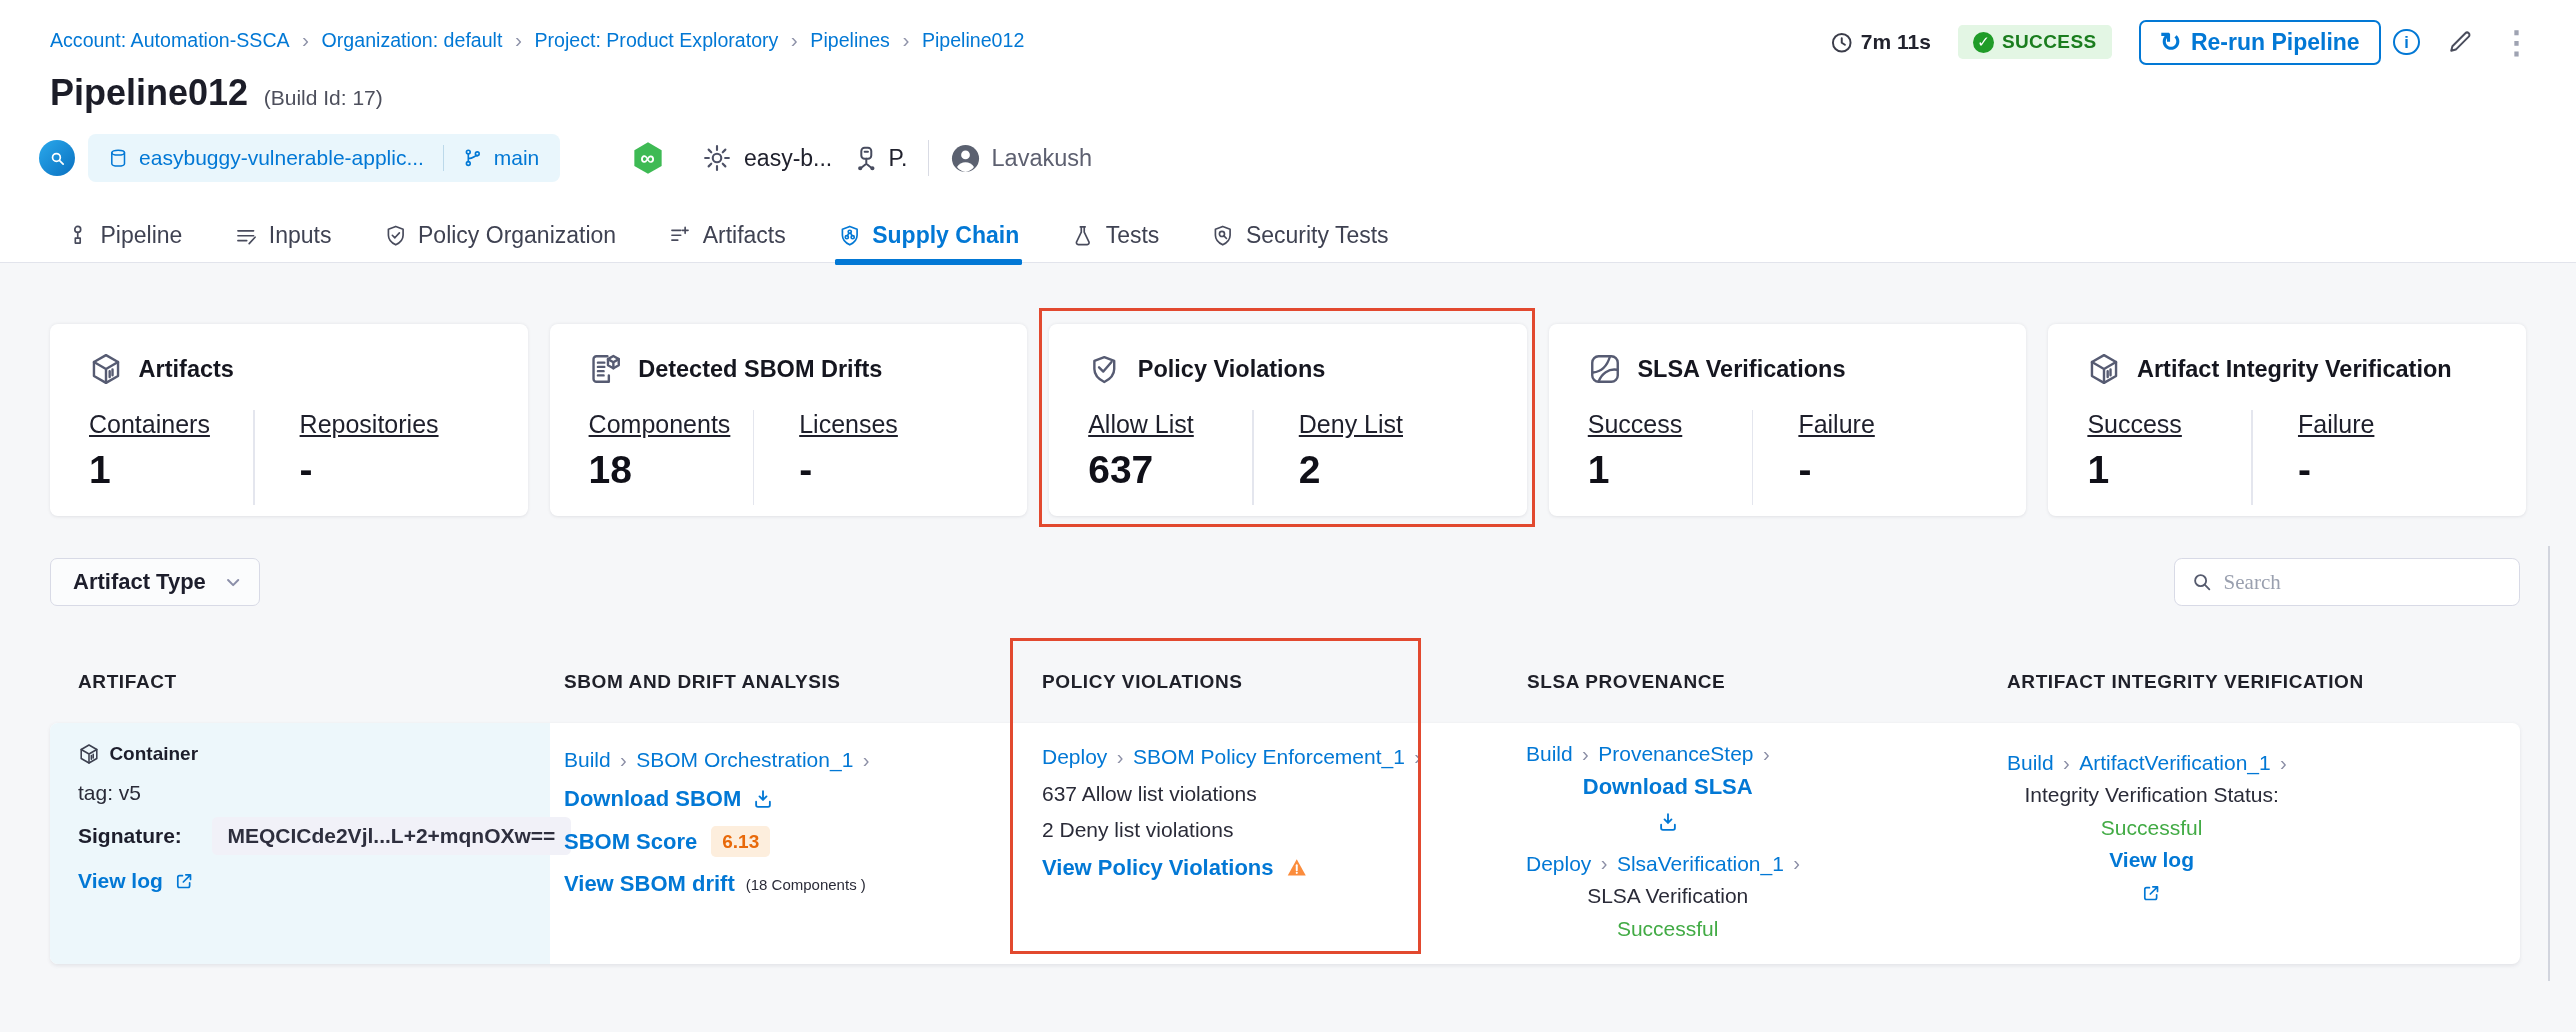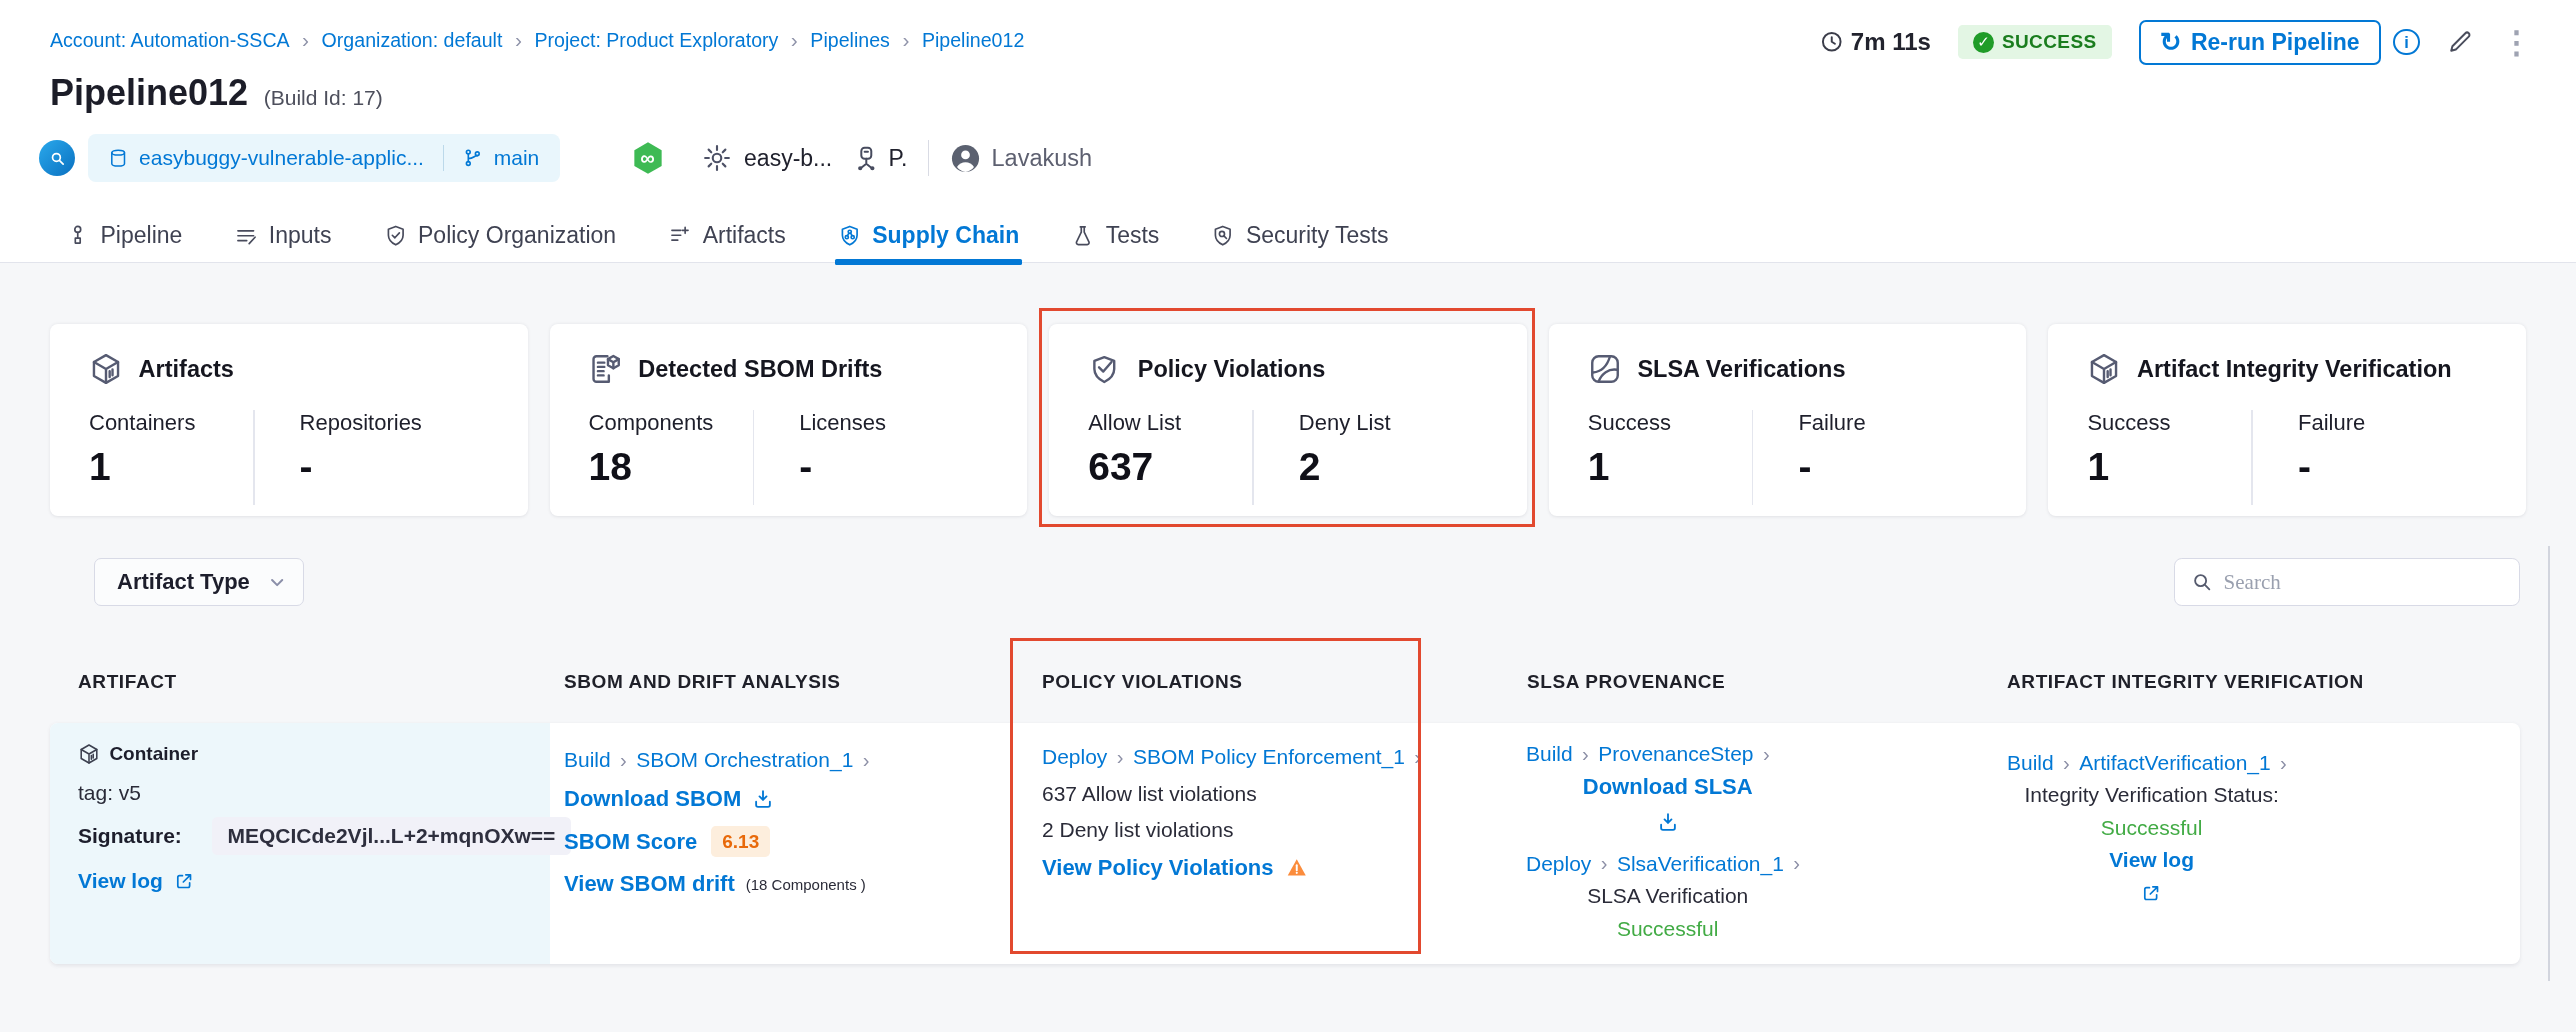--- a/index.html
+++ b/index.html
@@ -15,7 +15,7 @@
   .bc-sep { color:#8f93a9; margin:0 12.5px; font-size:21px; }
 
   .status-cluster { position:absolute; top:17px; right:44px; height:50px; display:flex; align-items:center; gap:26.6px; }
-  .duration { display:flex; align-items:center; gap:7.8px; font-size:24px; color:#22232e; font-weight:bold; }
+  .duration { display:flex; align-items:flex-end; gap:7.8px; font-size:21px; color:#22232e; font-weight:bold; }
   .badge-success { display:flex; align-items:center; gap:7.8px; background:#e3f6e4; border-radius:4.7px; padding:6.3px 15.6px; }
   .badge-success .chip-check { width:21px; height:21px; border-radius:50%; background:#1f9c28; color:#fff; font-size:15px; display:flex; align-items:center; justify-content:center; }
   .badge-success .txt { color:#1a7d1e; font-weight:bold; font-size:19px; letter-spacing:0.4px; }

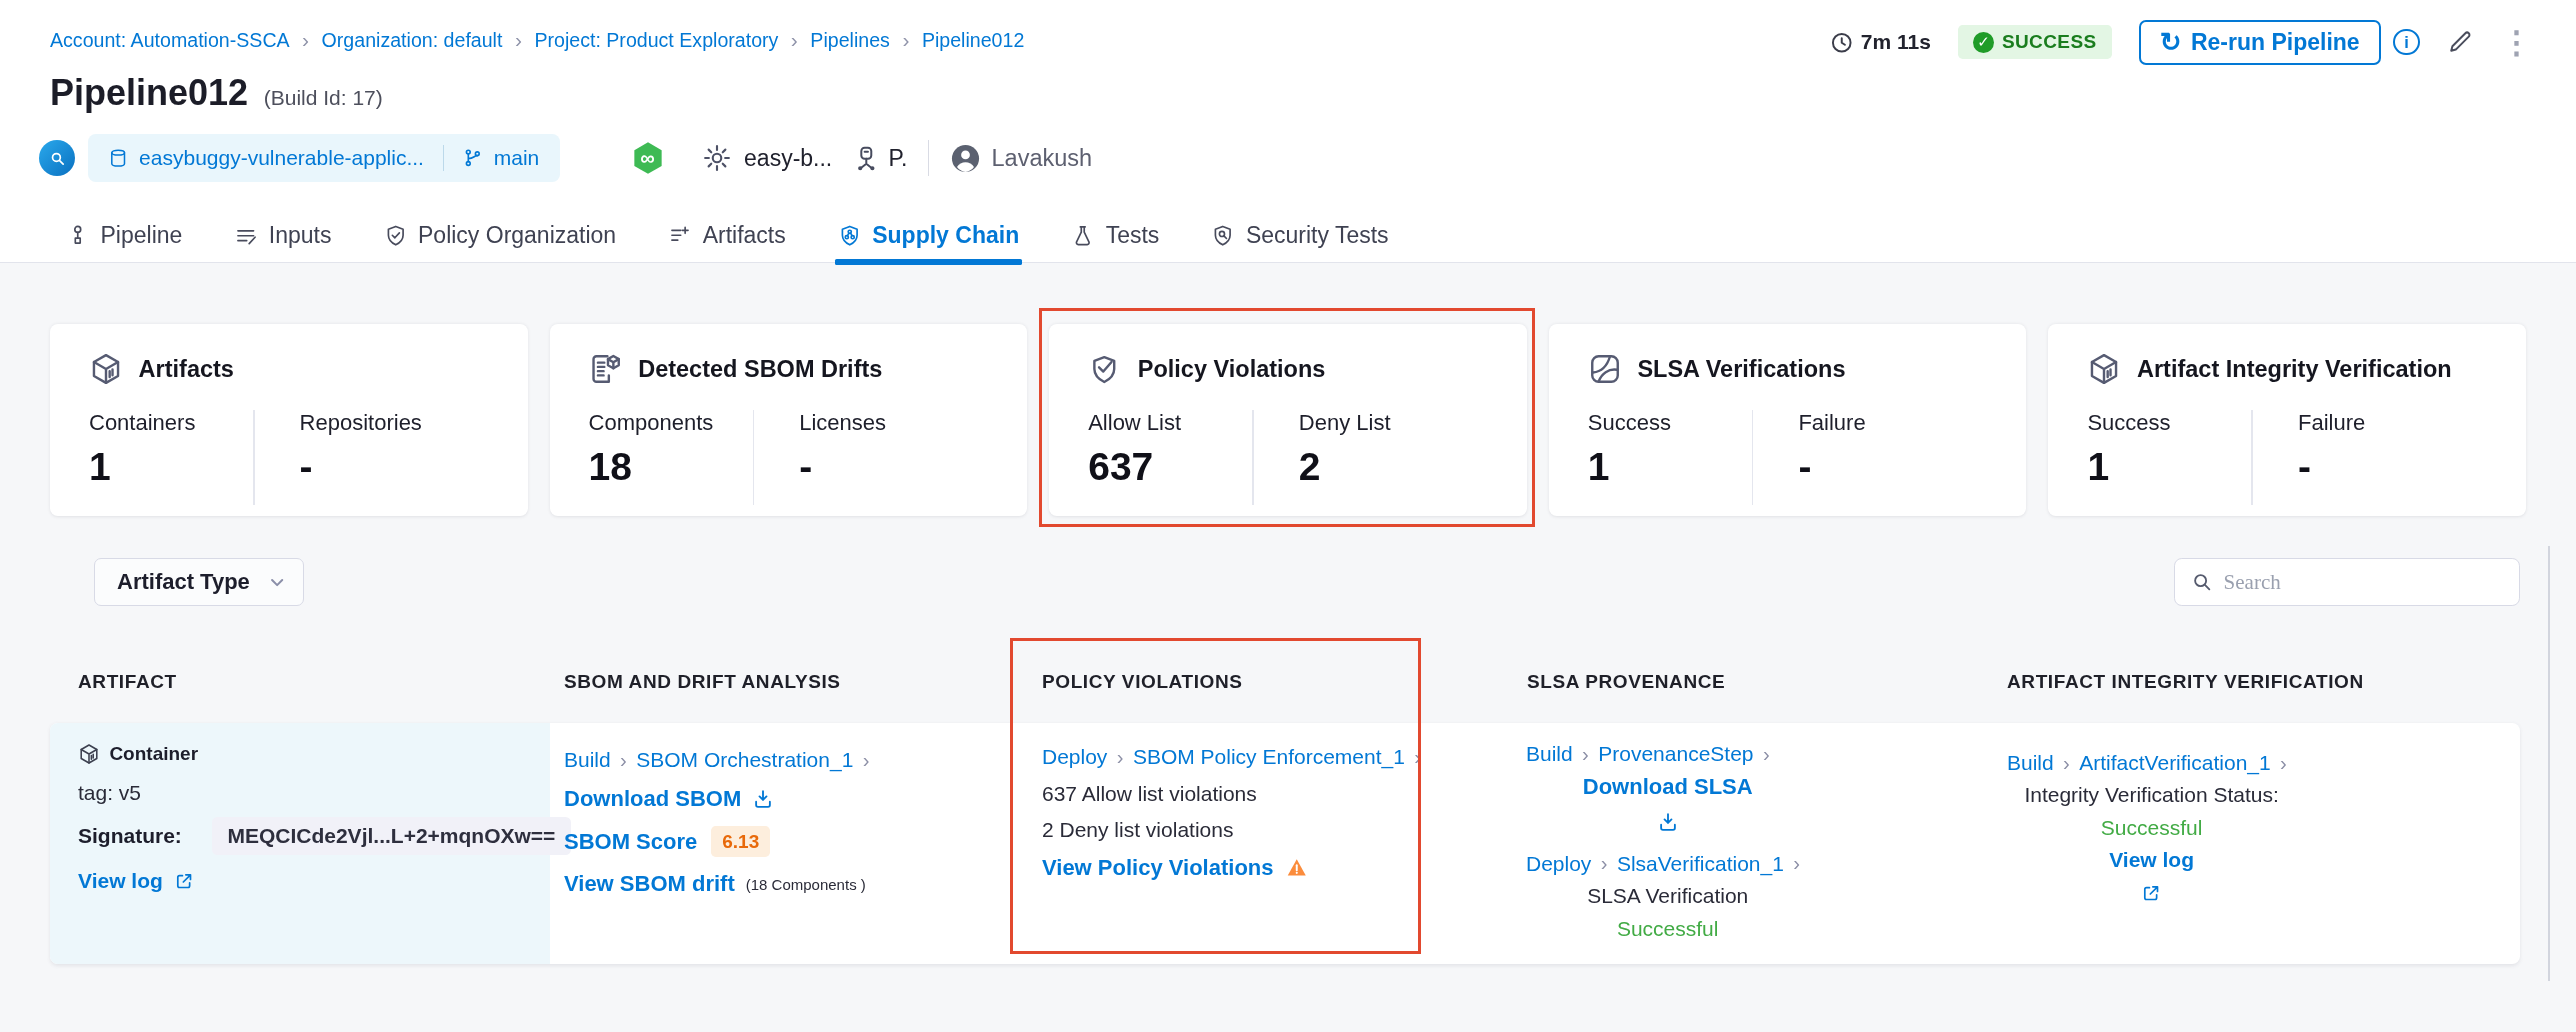--- a/index.html
+++ b/index.html
@@ -58,7 +58,7 @@
   .m1 { width:164px; }
   .metric-divider { width:1.6px; height:95px; background:#e4e6ee; }
   .m2 { margin-left:45px; }
-  .metric-label { font-size:22px; color:#1e1f2b; }
+  .metric-label { font-size:25px; color:#1e1f2b;text-decoration:underline; }
   .metric-value { font-size:39px; font-weight:bold; color:#101018; margin-top:9.4px; }
 
   

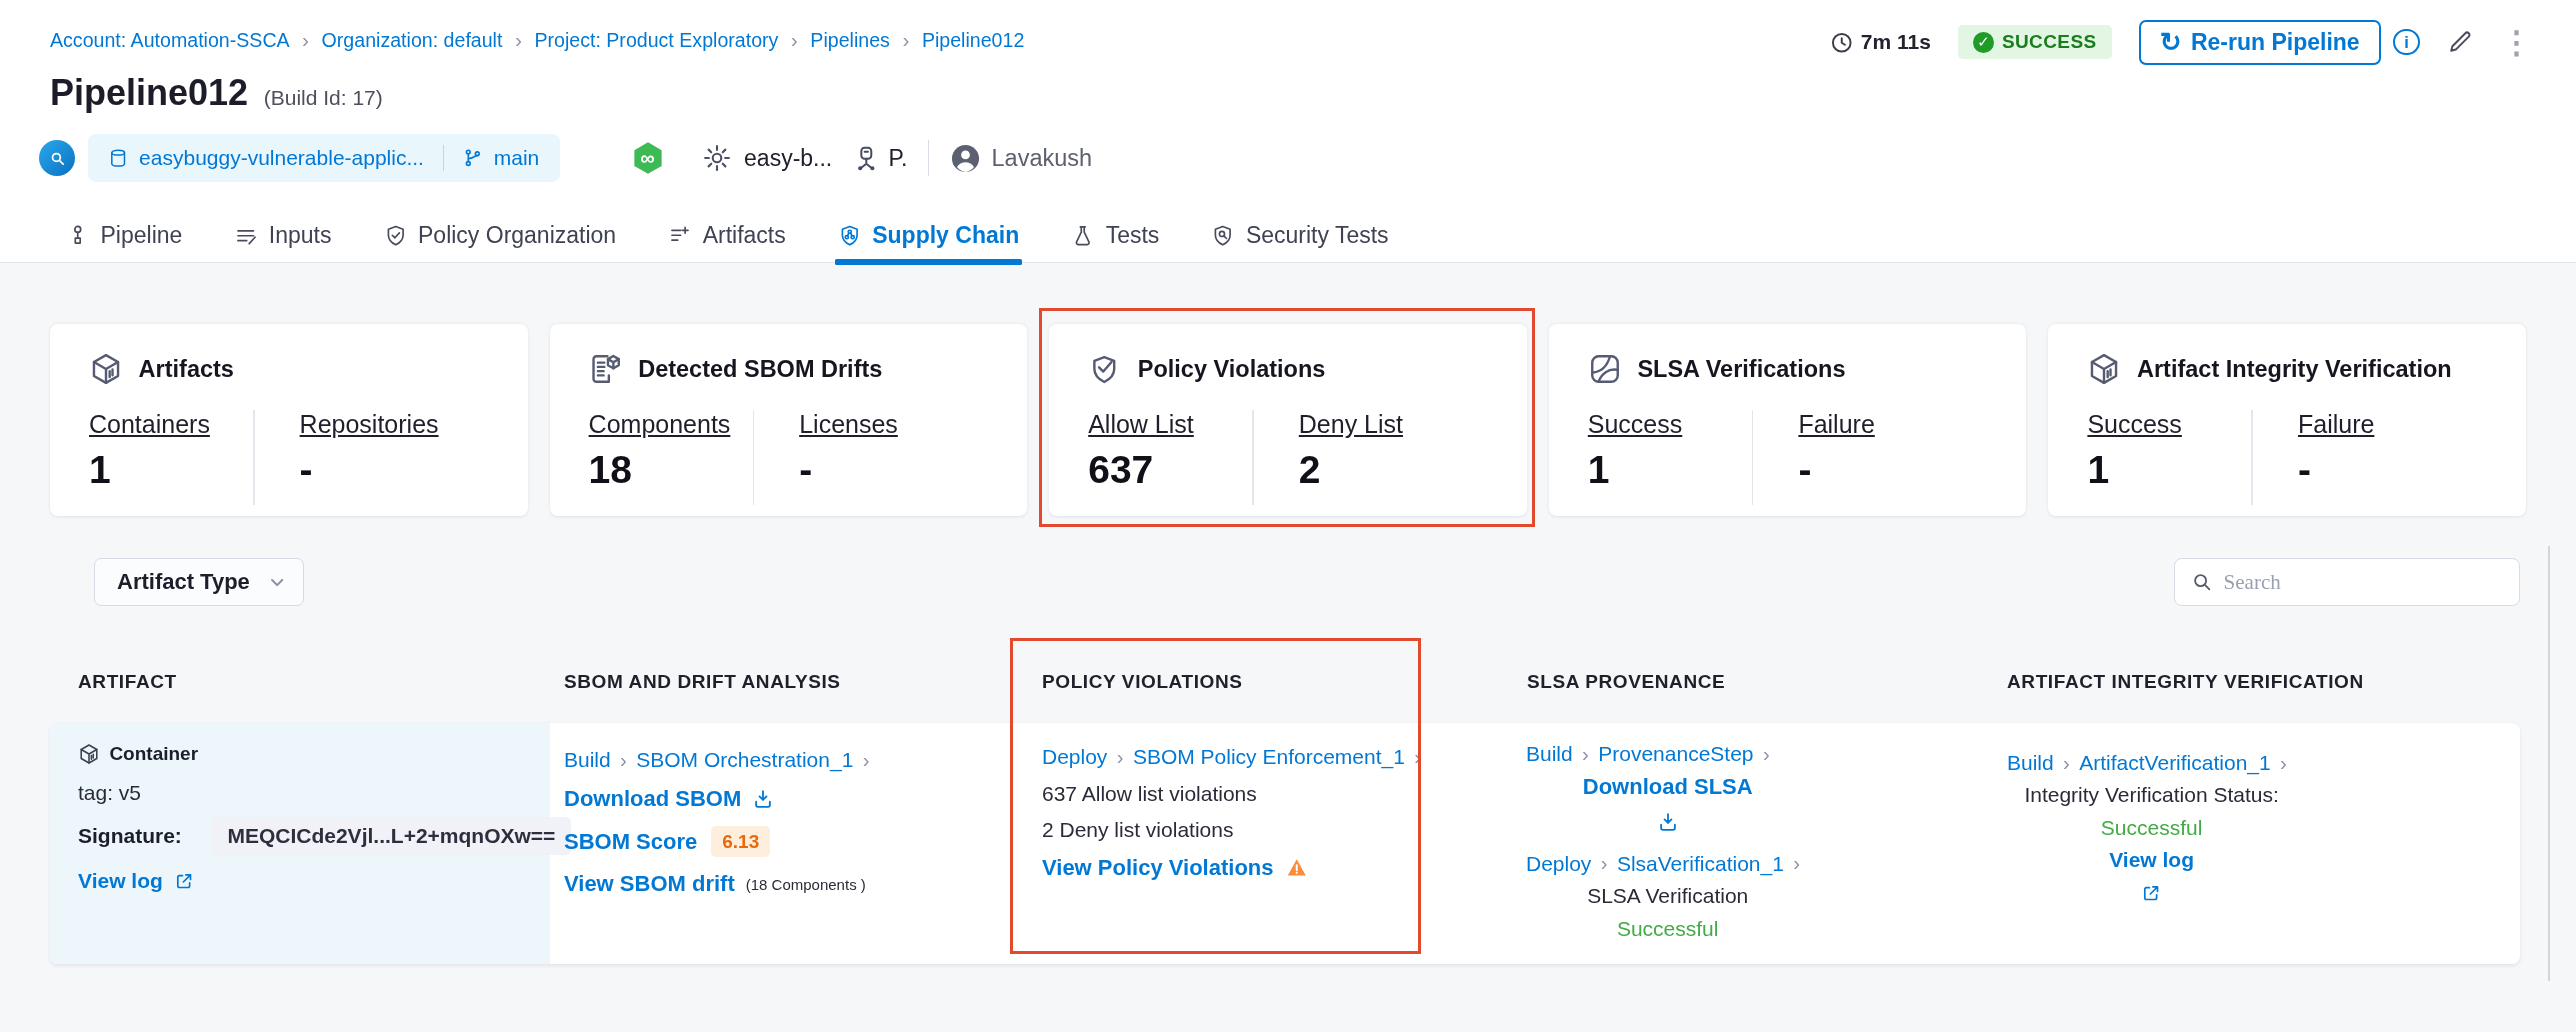--- a/index.html
+++ b/index.html
@@ -67,7 +67,7 @@
   .box2 { left:1010px; top:638px; width:411px; height:316px; }
 
   
-  .filter-select { position:absolute; top:558px; left:50px; width:210px; height:48px; border:1.6px solid #d8dae6; border-radius:7px; display:flex; align-items:center; justify-content:space-between; padding:0 15.6px 0 22px; background:#fbfcfd; cursor:pointer;margin-left:44px; }
+  .filter-select { position:absolute; top:558px; left:50px; width:210px; height:48px; border:1.6px solid #d8dae6; border-radius:7px; display:flex; align-items:center; justify-content:space-between; padding:0 15.6px 0 22px; background:#fbfcfd; cursor:pointer; }
   .filter-select .lbl { font-size:22px; font-weight:bold; color:#1d1e2c; }
   .search-box { position:absolute; top:558px; left:2174px; width:346px; height:48px; border:1.6px solid #d8dae6; border-radius:7.8px; background:#fff; display:flex; align-items:center; padding:0 15.6px; gap:11px; }
   .search-box input { border:none; outline:none; background:transparent; font-size:21px; color:#333; width:258px; font-family:Liberation Serif, serif; }

